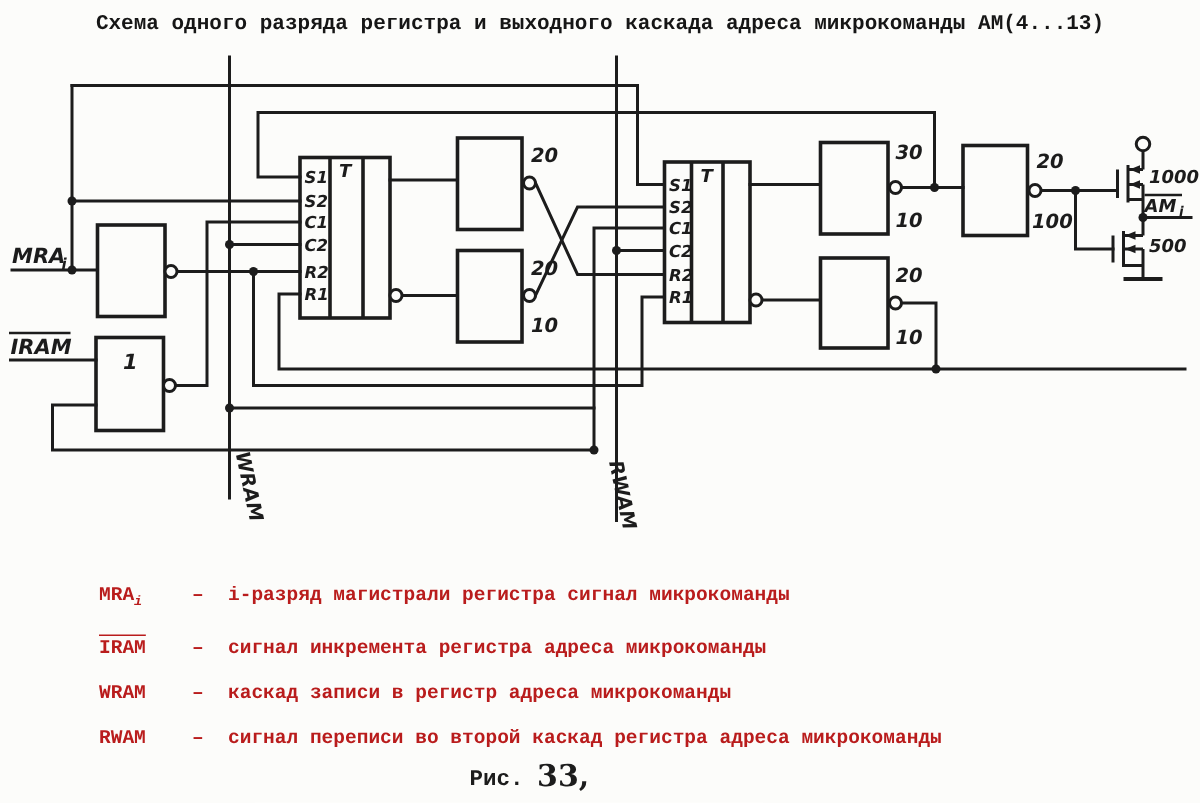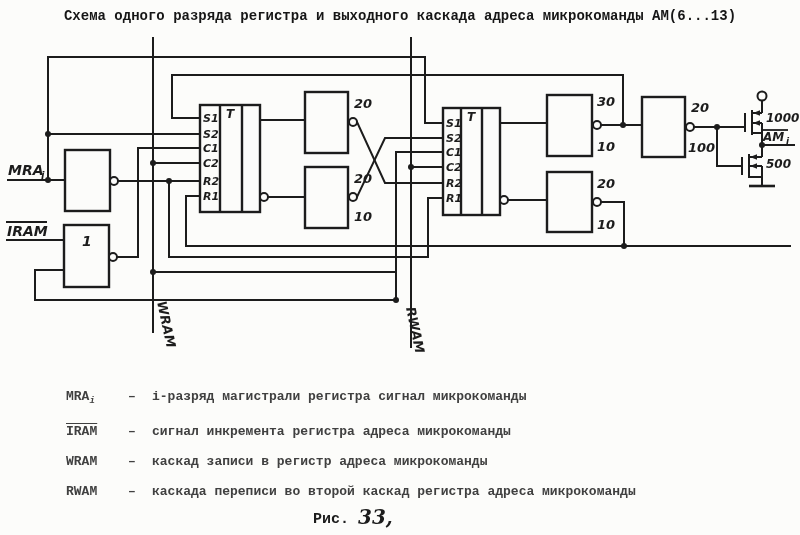--- a/index.html
+++ b/index.html
@@ -29,7 +29,7 @@
 
 <div class="page">
 
-  <div class="title">Схема одного разряда регистра и выходного каскада адреса микрокоманды АМ(6...13)</div>
+  <div class="title">Схема одного разряда регистра и выходного каскада адреса микрокоманды АМ(4...13)</div>
 
   <svg width="800" height="535" viewBox="0 0 800 535">
     <g stroke="#1c1c1c" stroke-width="2" fill="none" stroke-linecap="square">

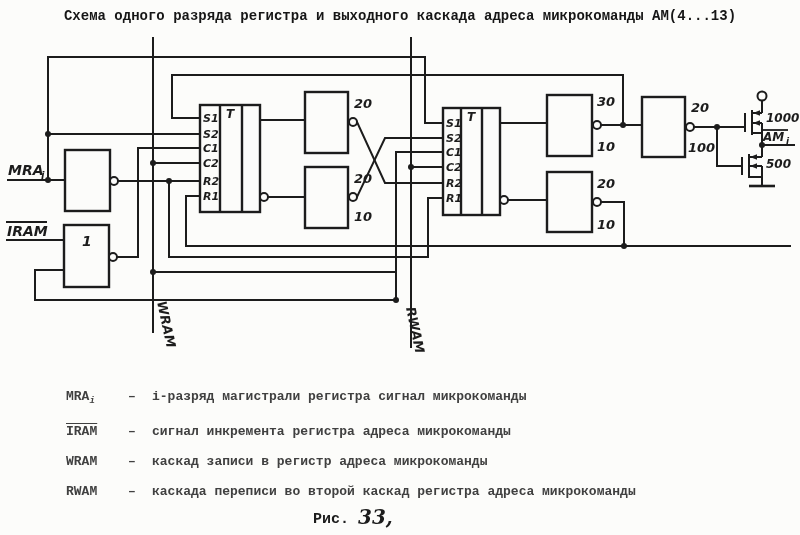--- a/index.html
+++ b/index.html
@@ -13,7 +13,7 @@
   }
   svg{position:absolute;left:0;top:0;}
   svg text{fill:#1c1c1c;font-family:"DejaVu Sans","Liberation Sans",sans-serif;font-style:italic;font-weight:600;}
-  .legend{position:absolute;left:66px;top:388px;width:700px;font-size:13px;font-weight:600;color:#404040;}
+  .legend{position:absolute;left:66px;top:388px;width:700px;font-size:13px;font-weight:600;color:#b91c1c;}
   .lrow{display:flex;align-items:baseline;margin-bottom:13px;line-height:17px;}
   .lterm{width:62px;flex:0 0 62px;}
   .ldash{width:24px;flex:0 0 24px;text-align:left;}

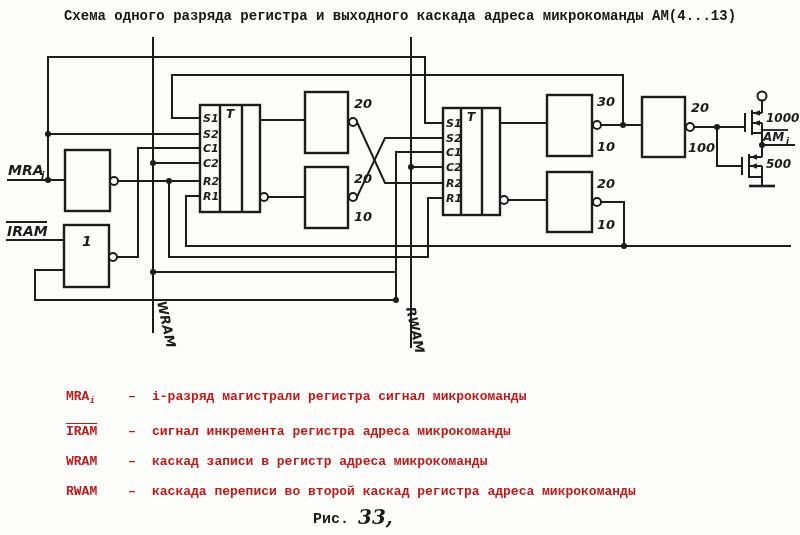--- a/index.html
+++ b/index.html
@@ -213,7 +213,7 @@
     <div class="lrow">
       <span class="lterm">RWAM</span>
       <span class="ldash">–</span>
-      <span class="ldesc">каскада переписи во второй каскад регистра адреса микрокоманды</span>
+      <span class="ldesc">сигнал переписи во второй каскад регистра адреса микрокоманды</span>
     </div>
   </div>
 

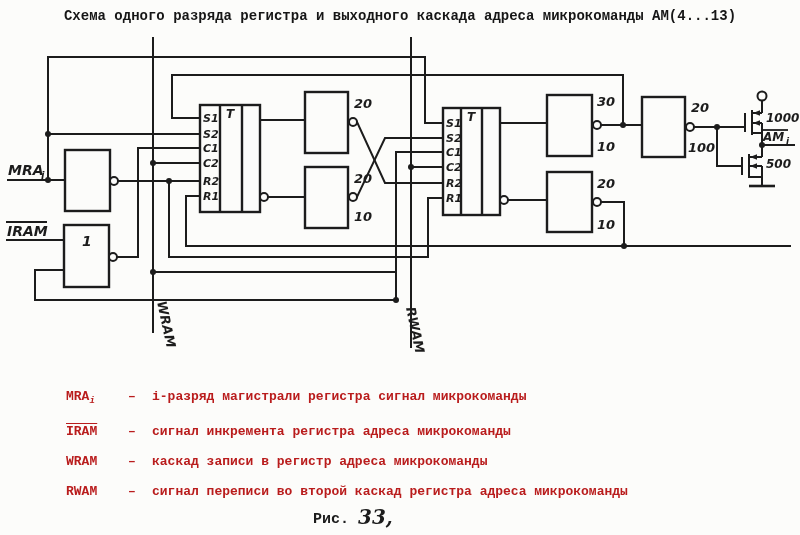--- a/index.html
+++ b/index.html
@@ -22,7 +22,7 @@
   sub.s{font-size:9px;vertical-align:-3px;font-style:italic;}
   .caption{position:absolute;left:0;top:500px;width:800px;}
   .cap-inner{position:absolute;left:313px;top:4px;font-size:15px;font-weight:600;}
-  .cap-num{font-family:"DejaVu Serif","Liberation Serif",serif;font-size:20px;font-style:italic;font-weight:700;position:relative;top:1px;text-align:right;}
+  .cap-num{font-family:"DejaVu Serif","Liberation Serif",serif;font-size:20px;font-weight:700;position:relative;top:1px;text-align:right;}
 </style>
 </head>
 <body>

